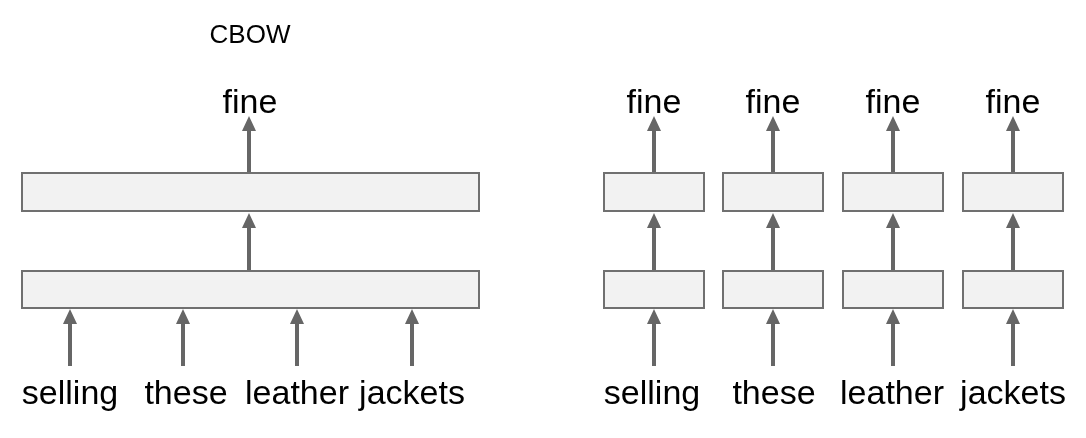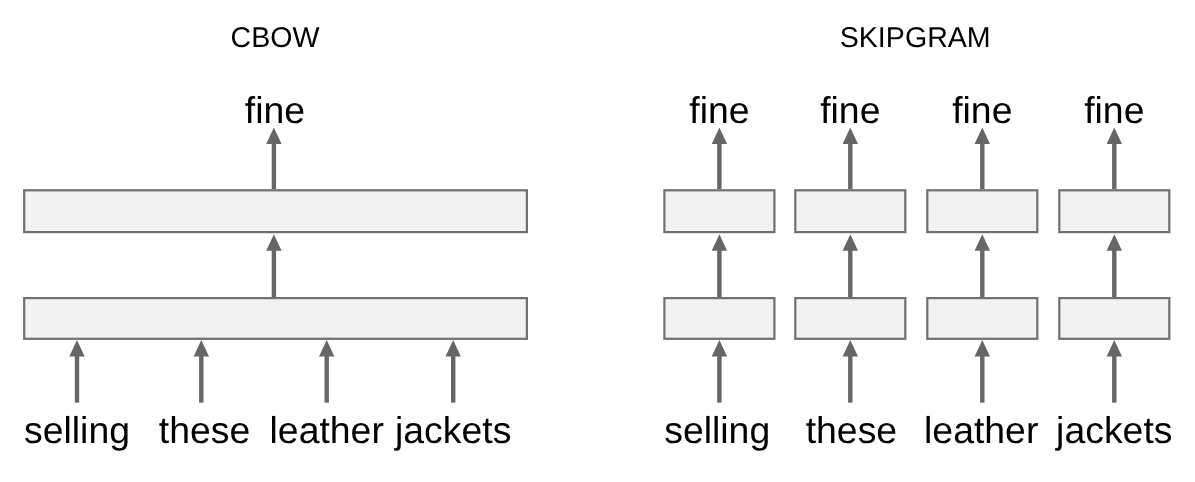--- a/index.html
+++ b/index.html
@@ -94,7 +94,6 @@
   <div class="label" style="left:297px; top:375px">leather</div>
   <div class="label" style="left:412px; top:375px">jackets</div>
 
-  <div class="label title" style="left:832px; top:21px">SKIPGRAM</div>
 
   <div class="label" style="left:654px; top:84px">fine</div>
   <div class="arrow" style="left:654px; top:116px; height:56px">

